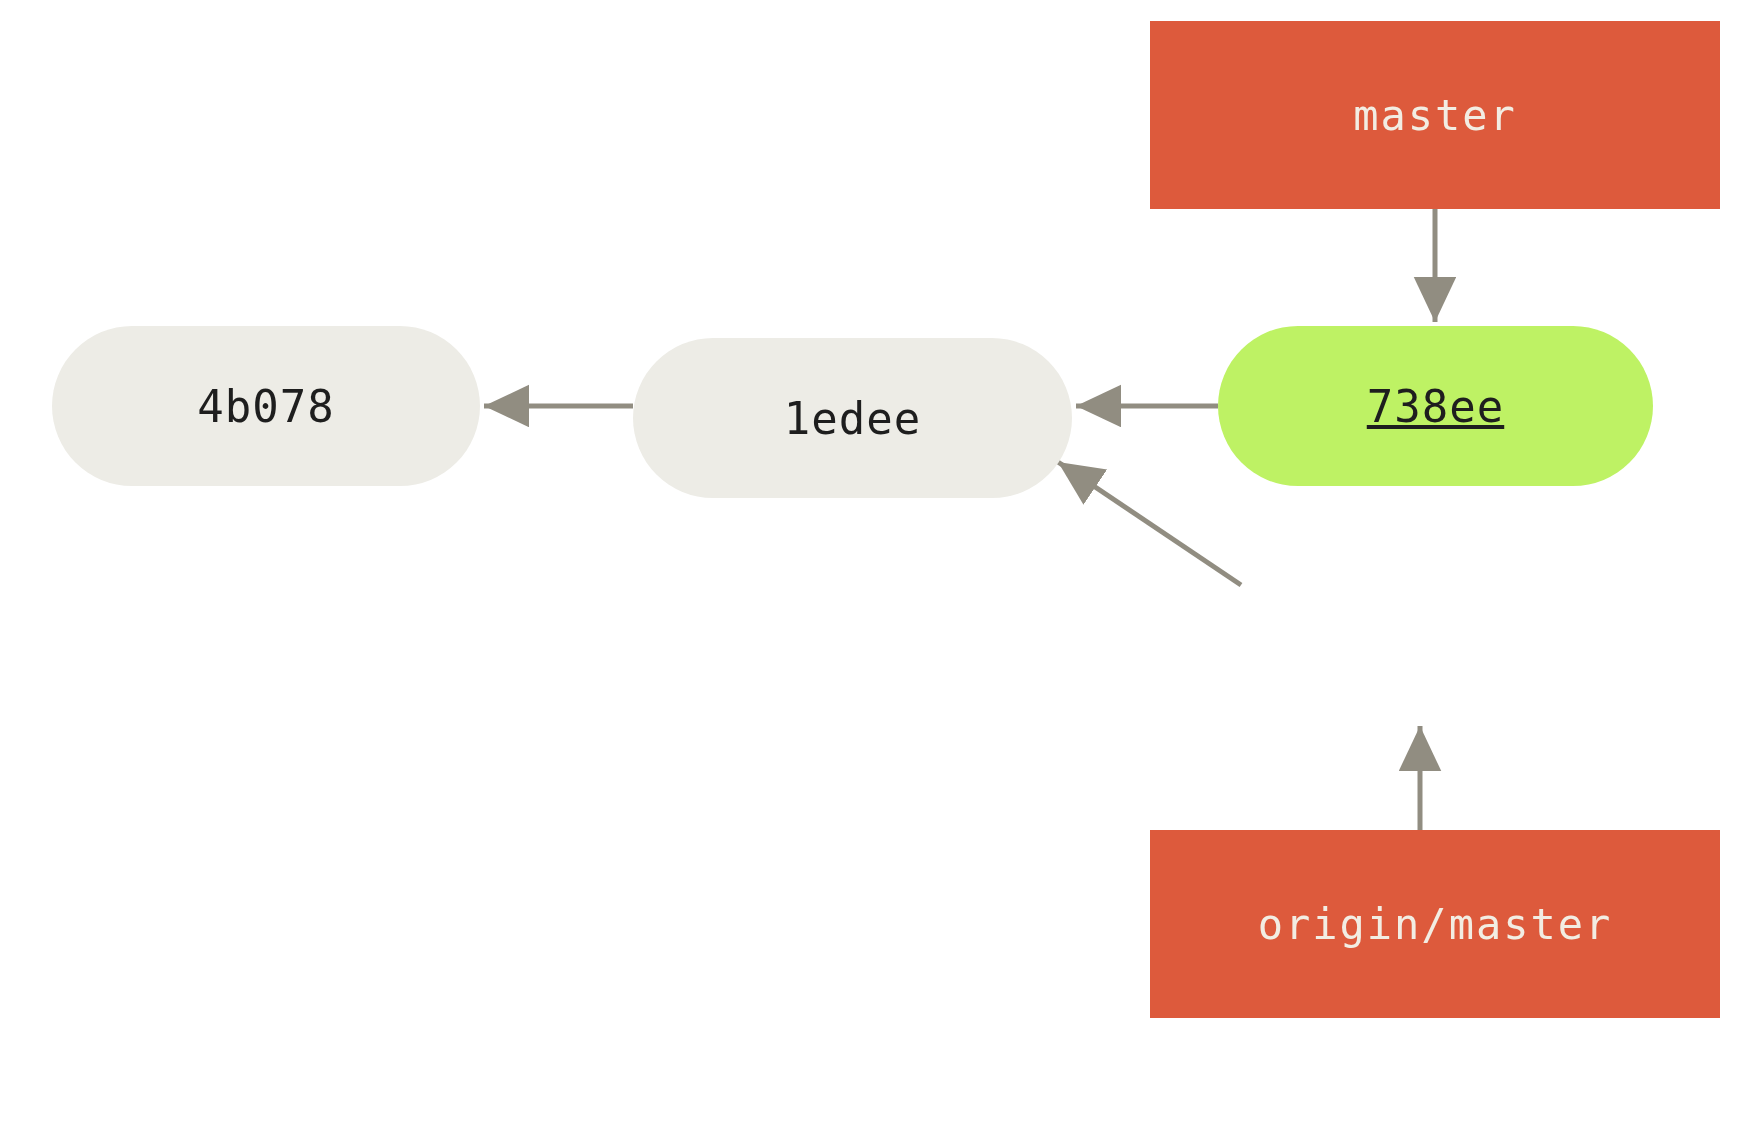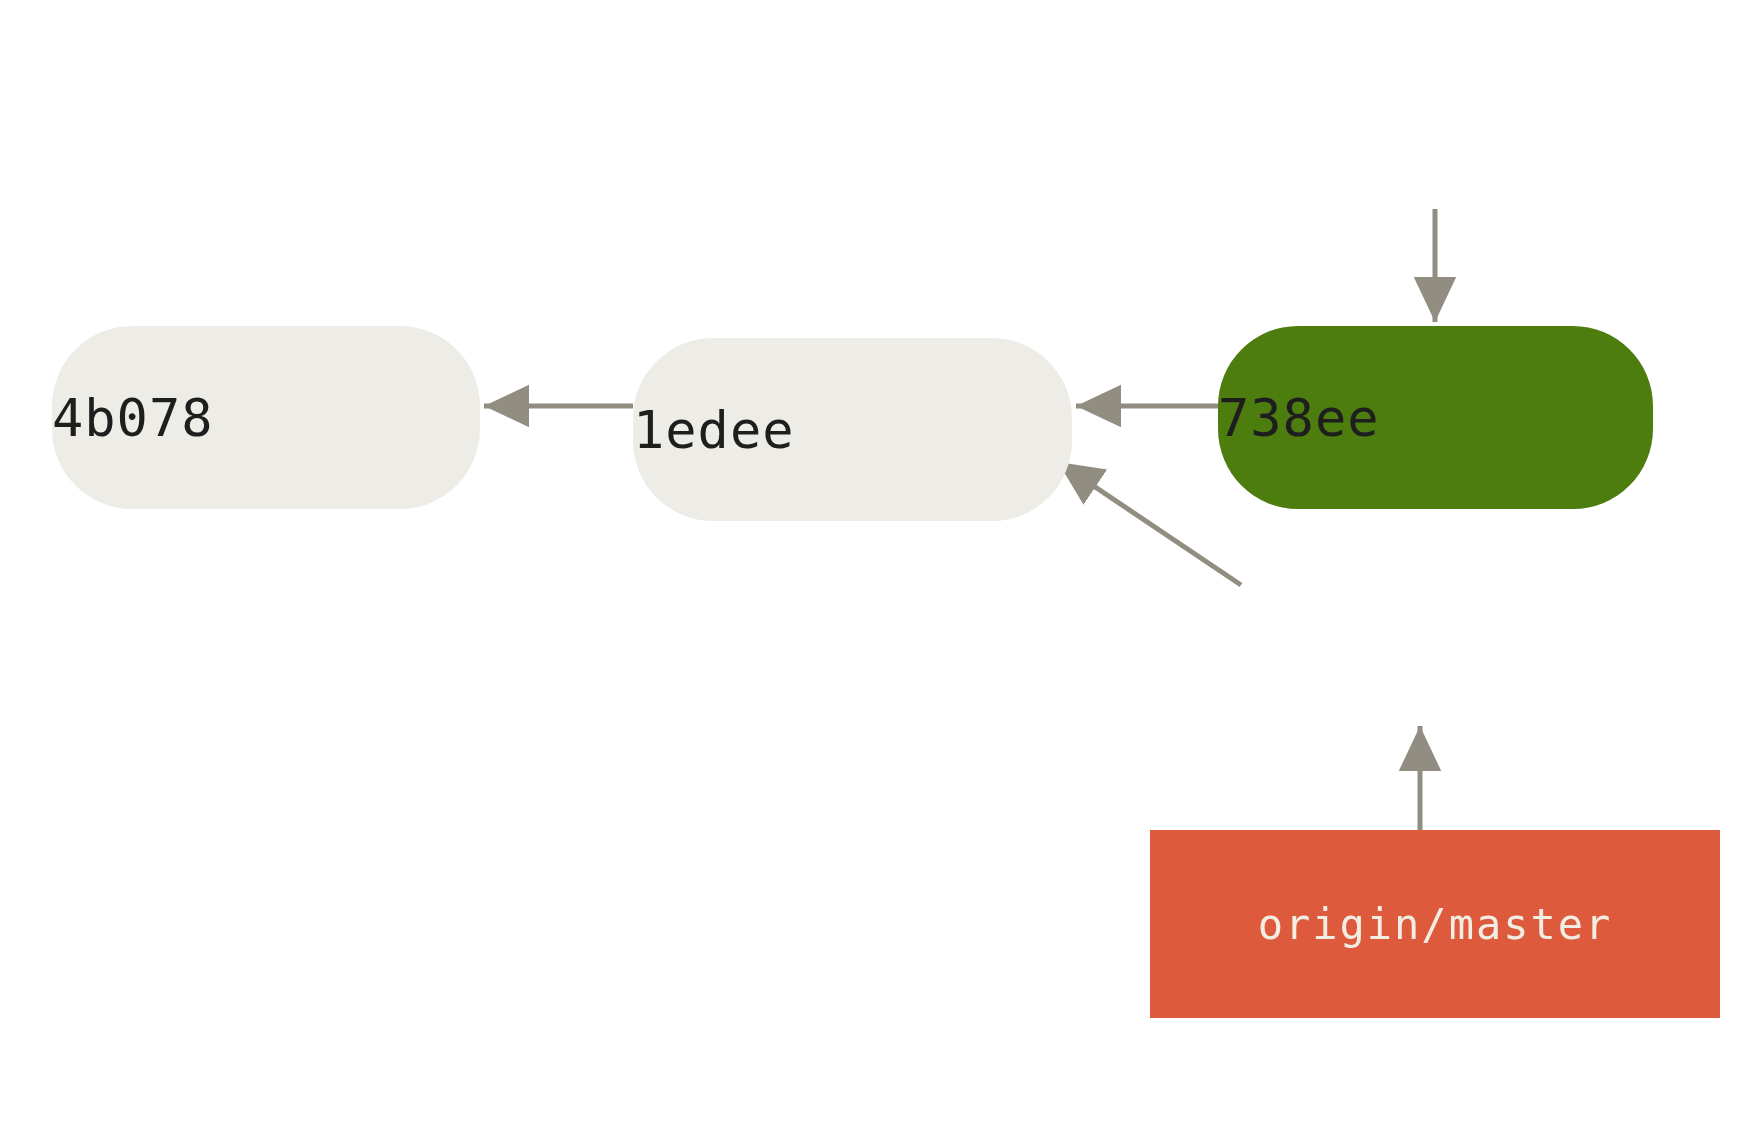--- a/index.html
+++ b/index.html
@@ -79,6 +79,9 @@
     <line x1="1420" y1="830" x2="1420" y2="726" marker-end="url(#ah)"></line>
   </svg>
 
+  <div id="box-master" class="ref-box">
+    <span>master</span>
+  </div>
 
   <div id="pill-4b078" class="commit-pill commit-default">
     <span>4b078</span>

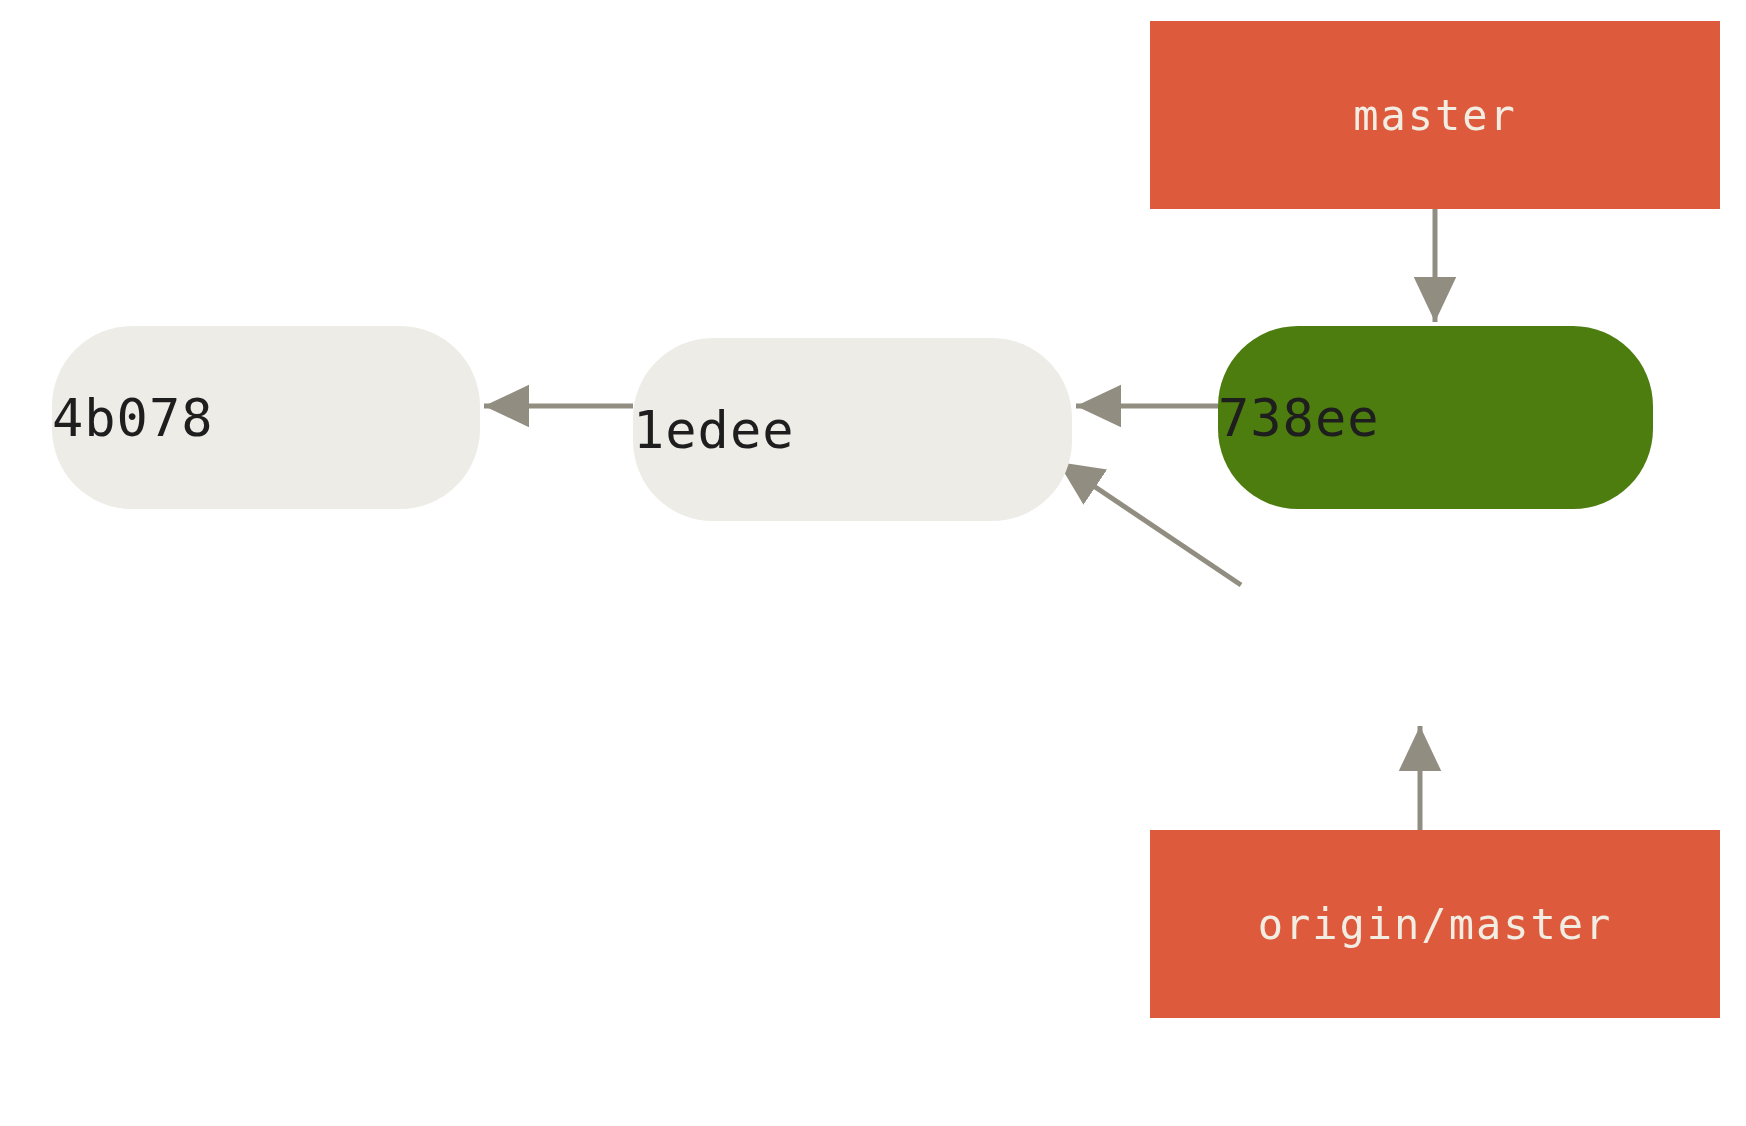--- a/index.html
+++ b/index.html
@@ -13,12 +13,12 @@
   }
   .commit-pill {
     position: absolute;
-    height: 183px;
+    height: 160px;
     border-radius: 80px;
     display: flex;
     align-items: center;
-    justify-content: flex-start;
-    font-size: 52px;
+    justify-content: center;
+    font-size: 44px;
     color: #1e1e1e;
     letter-spacing: 1px;
   }

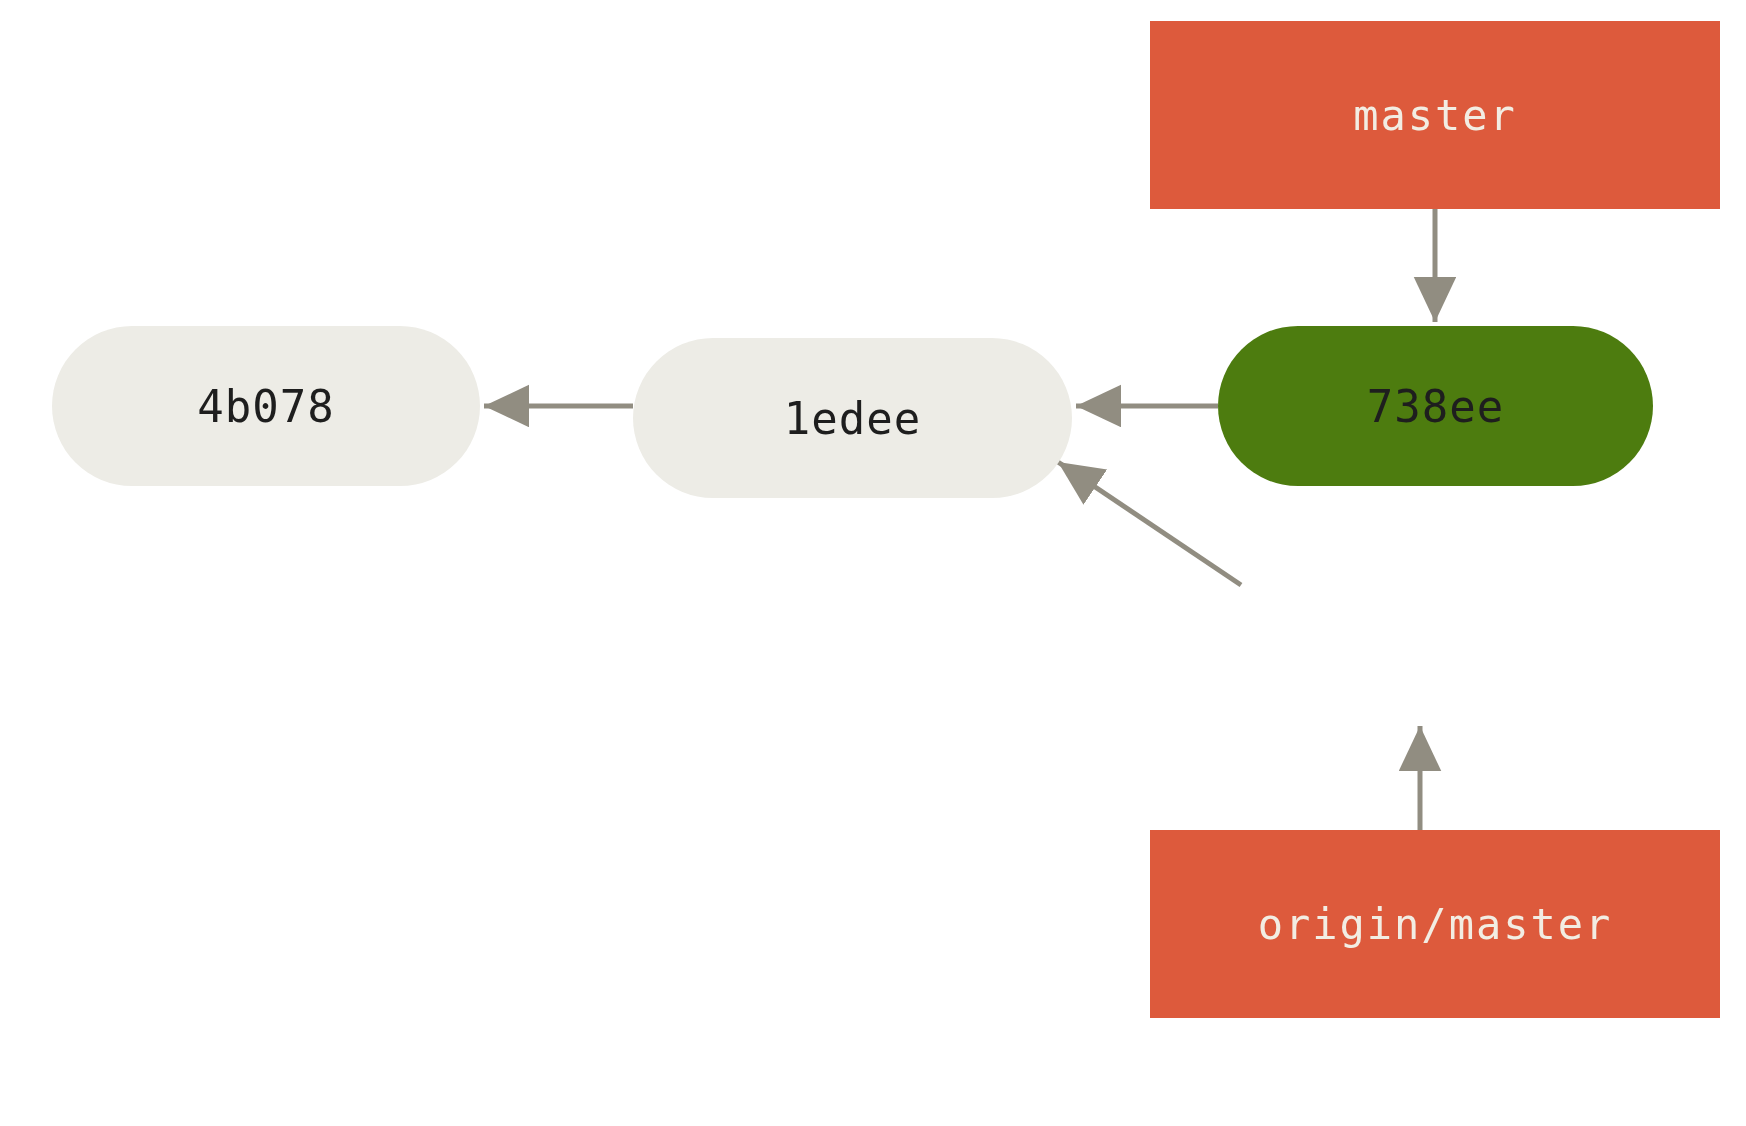--- a/index.html
+++ b/index.html
@@ -23,7 +23,7 @@
     letter-spacing: 1px;
   }
   .commit-default  { background: #edece6; }
-  .commit-orange   { background: #4d7c0f; }
+  .commit-orange   { background: #bef264; text-decoration: underline; }
   .commit-green    { background: #b8df8d; }
   .ref-box {
     position: absolute;

